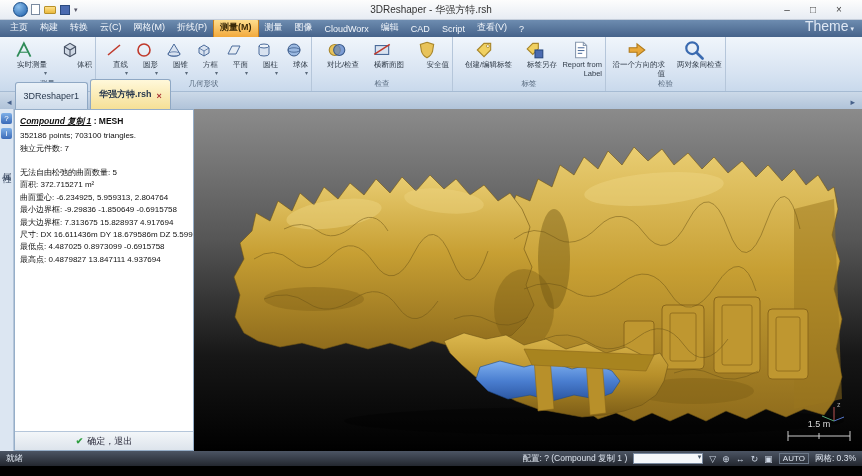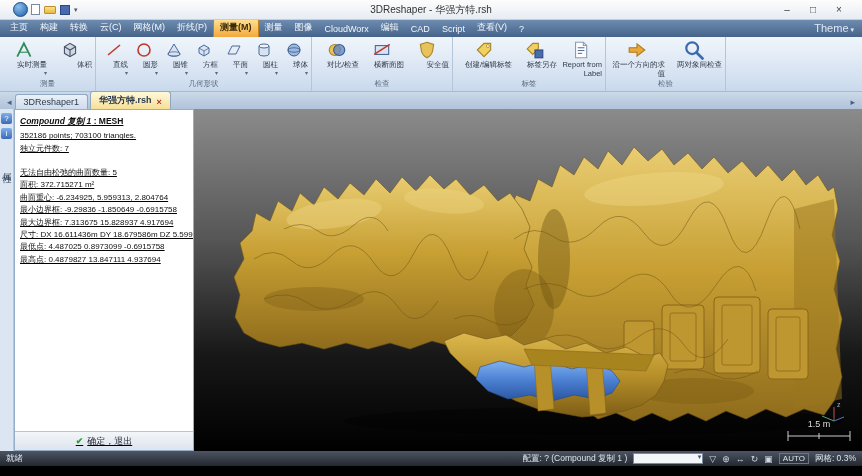--- a/index.html
+++ b/index.html
@@ -28,7 +28,7 @@
   .menutab { color:#f2f6fb; font-size:9px; padding:2px 6px 3px; white-space:nowrap; }
   .menutab.active { background:linear-gradient(#ffe193,#f2a93c); color:#3a2a08;
     border-radius:3px 3px 0 0; border:1px solid #c87f1a; border-bottom:none; font-weight:bold; }
-  .theme { margin-left:auto; color:#dfe8f4; font-size:11px; padding:2px 8px 3px; }
+  .theme { margin-left:auto; color:#dfe8f4; font-size:14px; padding:2px 8px 3px; }
   .theme::after { content:" ▾"; font-size:7px; }
 
   

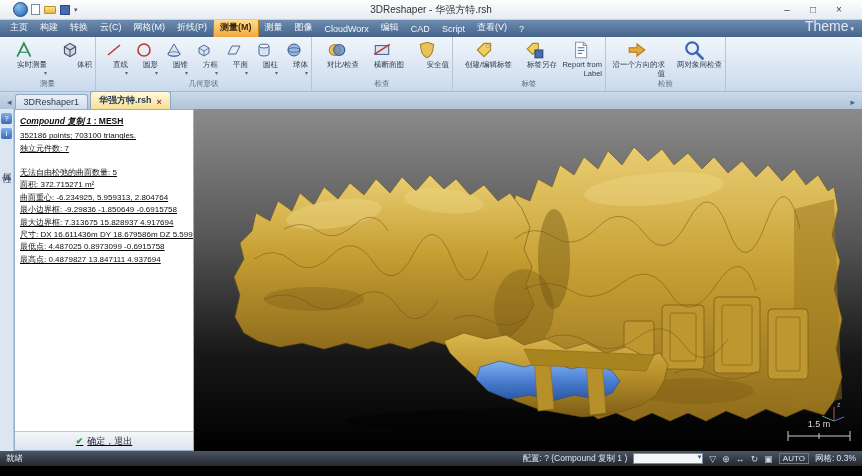--- a/index.html
+++ b/index.html
@@ -50,7 +50,7 @@
   .doctabs { position:absolute; top:92px; left:0; right:0; height:17px;
     background:linear-gradient(#ccd9e8,#b0c3d9); display:flex; align-items:flex-end; padding:0 4px; }
   .tab-scroll { font-size:9px; color:#46608a; padding:0 3px 2px; }
-  .doctab { font-size:9px; color:#2a3a4e; padding:2px 8px; margin-right:2px;
+  .doctab { font-size:9px; color:#2a3a4e; padding:8px 8px; margin-right:2px;
     background:linear-gradient(#eaf1f8,#cfdceb); border:1px solid #8fa8c4; border-bottom:none;
     border-radius:3px 3px 0 0; display:flex; align-items:flex-end; gap:5px; }
   .doctab.active { background:linear-gradient(#fff8da,#f6e096); font-weight:bold; }

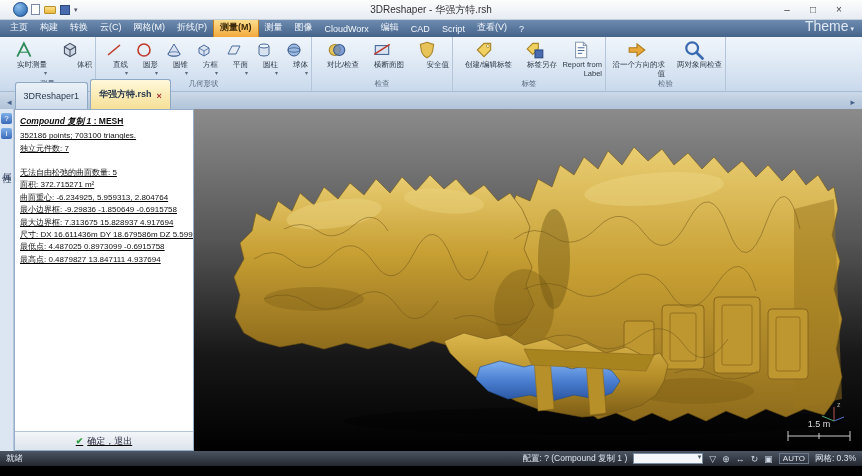--- a/index.html
+++ b/index.html
@@ -66,7 +66,7 @@
 
   
   .panel { position:absolute; top:109px; bottom:25px; left:14px; width:180px;
-    background:#fff; border:1px solid #96aec8; display:flex; flex-direction:column;text-decoration:underline; }
+    background:#fff; border:1px solid #96aec8; display:flex; flex-direction:column; }
   .panel-body { flex:1; padding:5px 5px; font-size:8px; color:#101010; line-height:1.55; overflow:hidden; }
   .panel-title { font-size:8.5px; margin-bottom:2px; }
   .panel-title .nm { font-weight:bold; font-style:italic; text-decoration:underline; }

